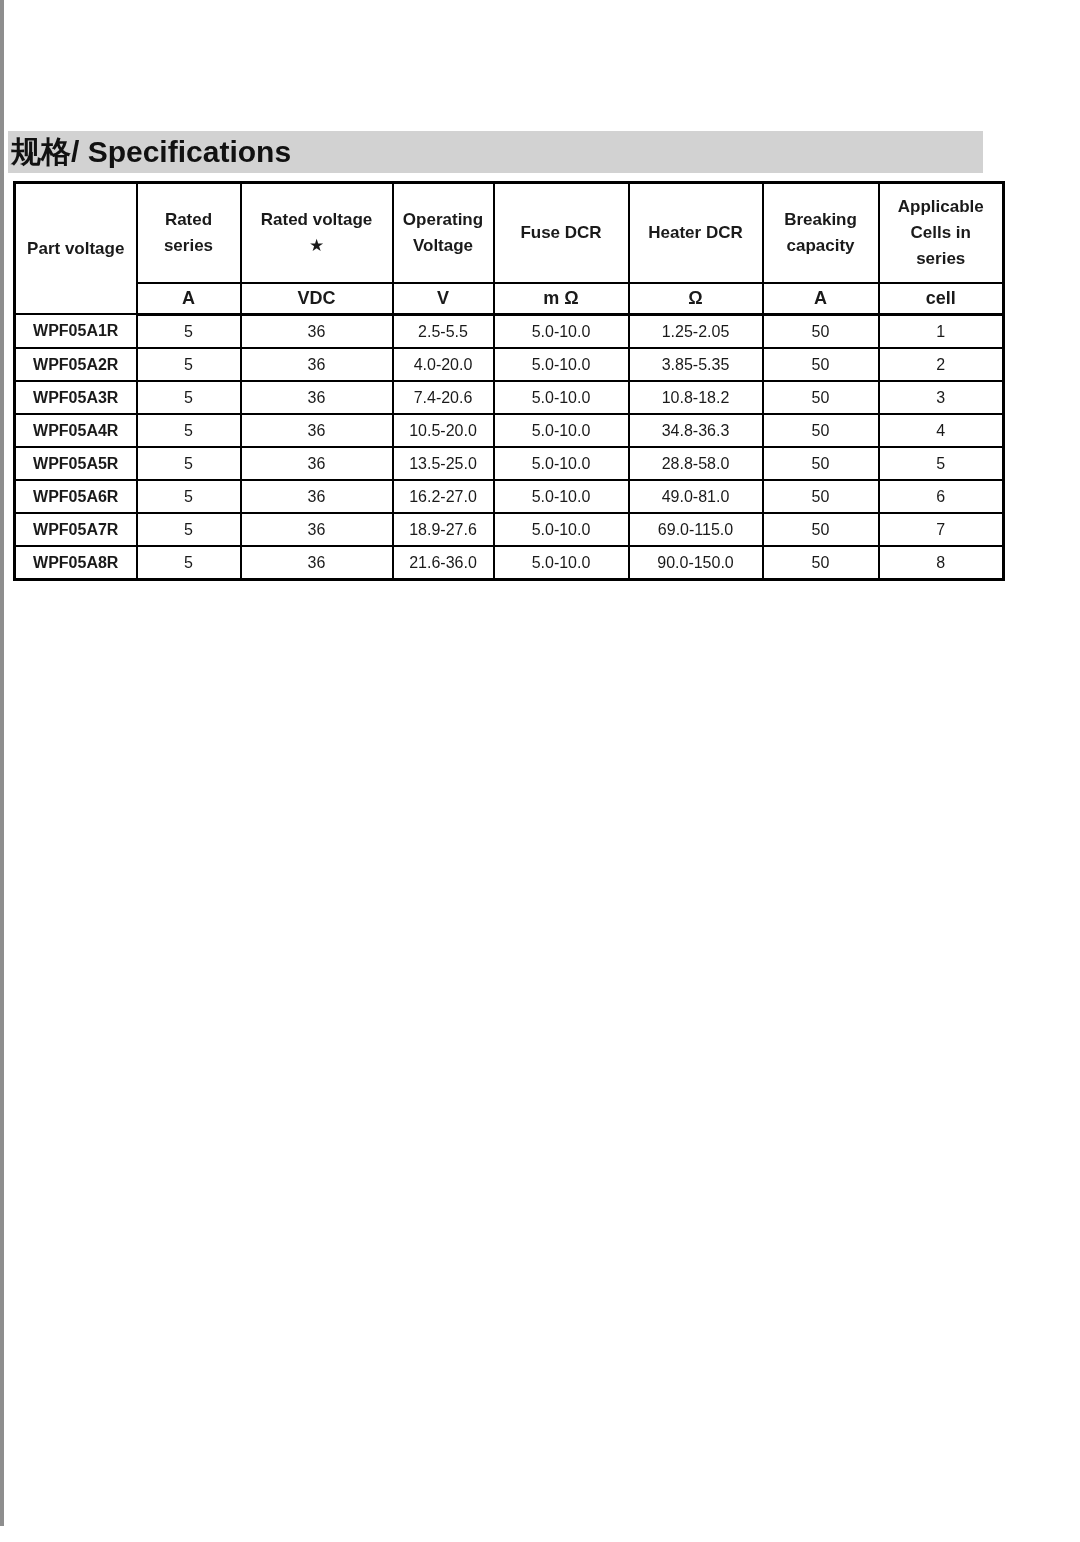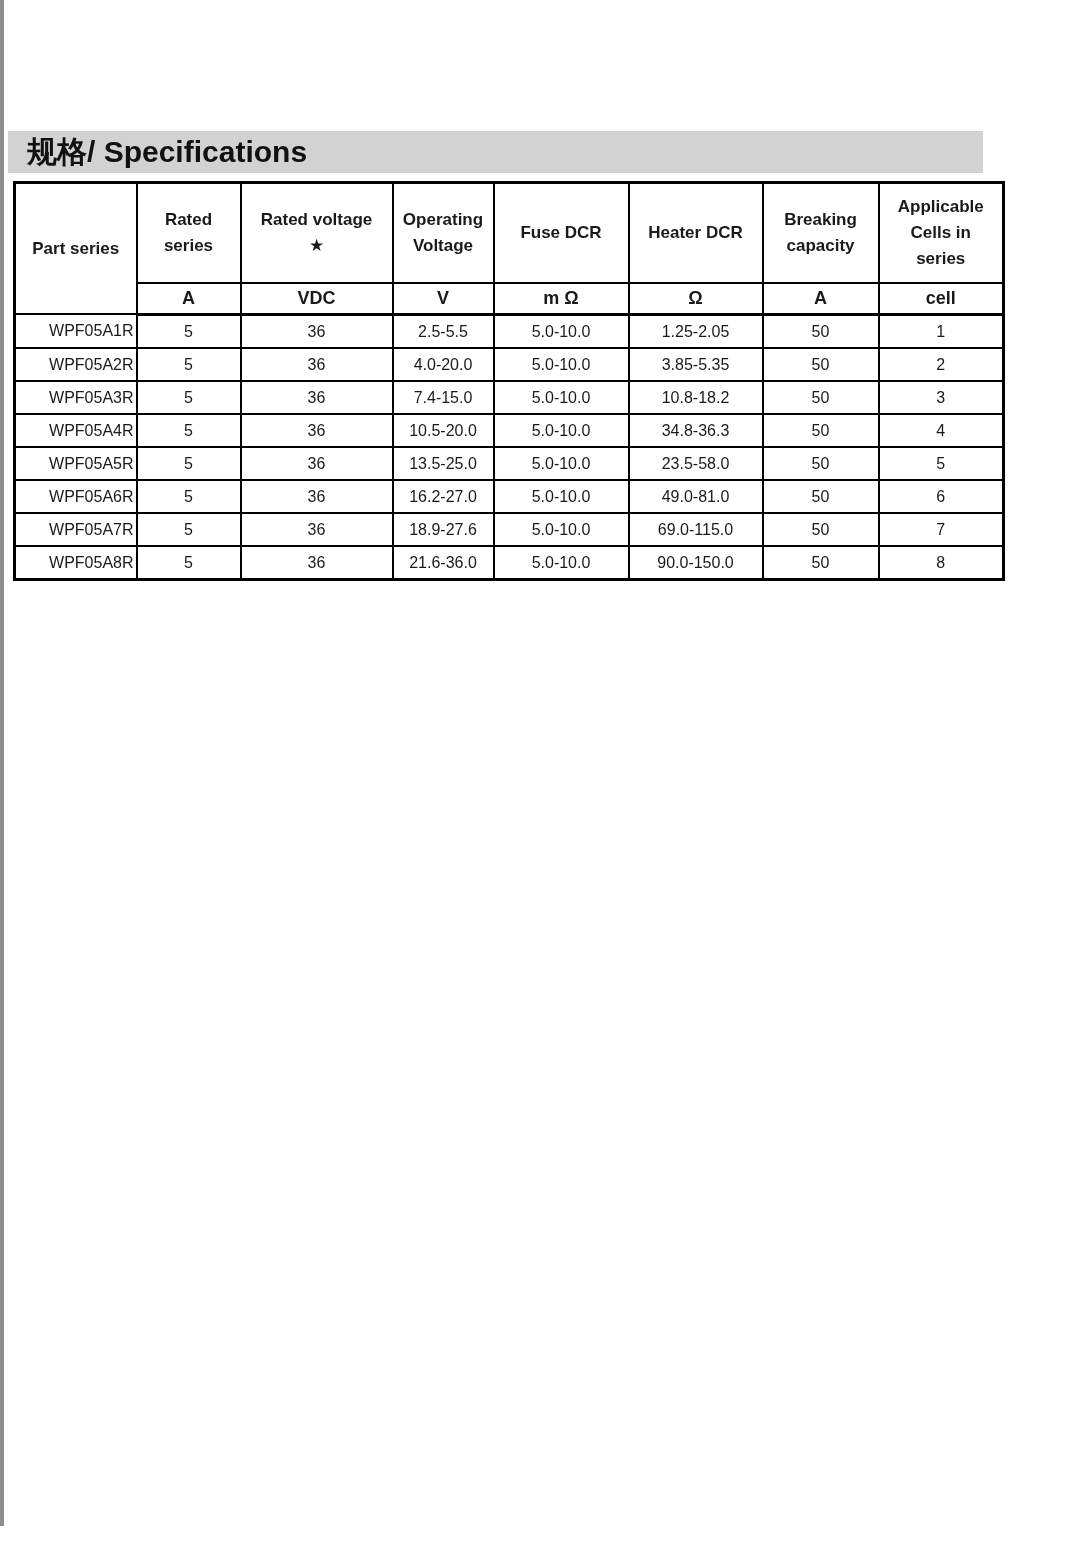--- a/index.html
+++ b/index.html
@@ -37,7 +37,7 @@
     font-size: 30px;
     font-weight: bold;
     color: #111111;
-    padding-left: 19px;
+    padding-left: 3px;
     line-height: 42px;
     white-space: nowrap;
   }

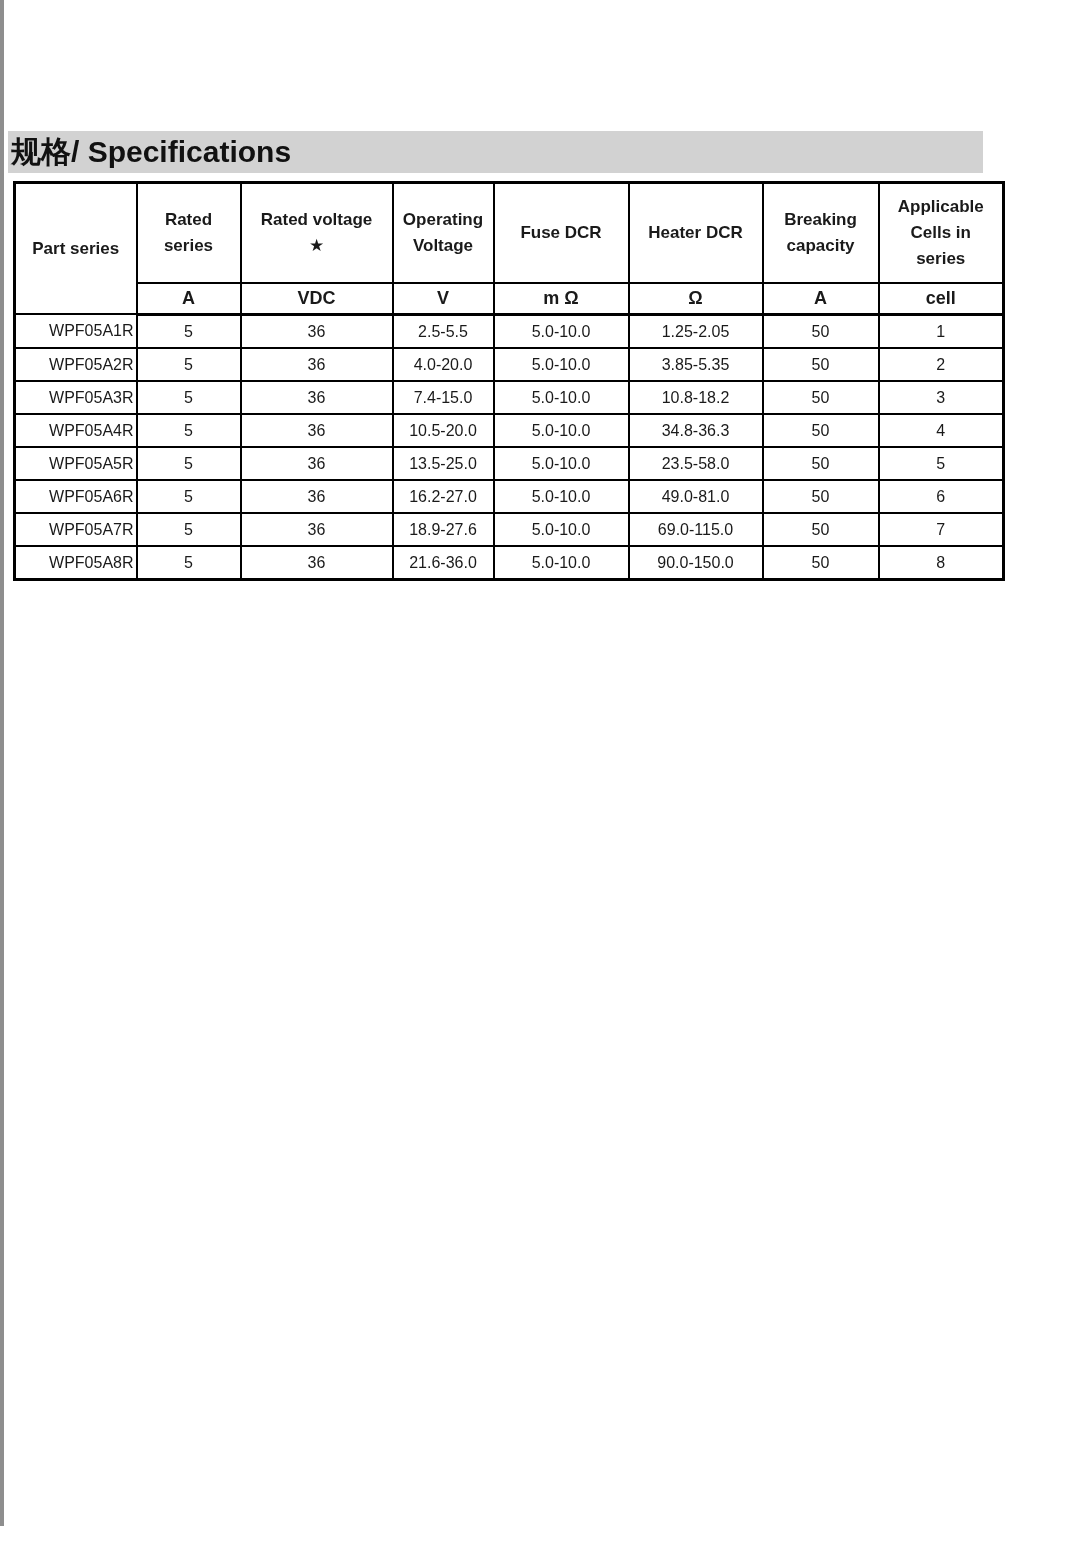--- a/index.html
+++ b/index.html
@@ -110,7 +110,7 @@
     </colgroup>
     <thead>
       <tr class="header-main">
-        <th rowspan="2" class="part-header">Part series</th>
+        <th rowspan="2" class="part-header">Part voltage</th>
         <th>Rated
 series</th>
         <th>Rated voltage

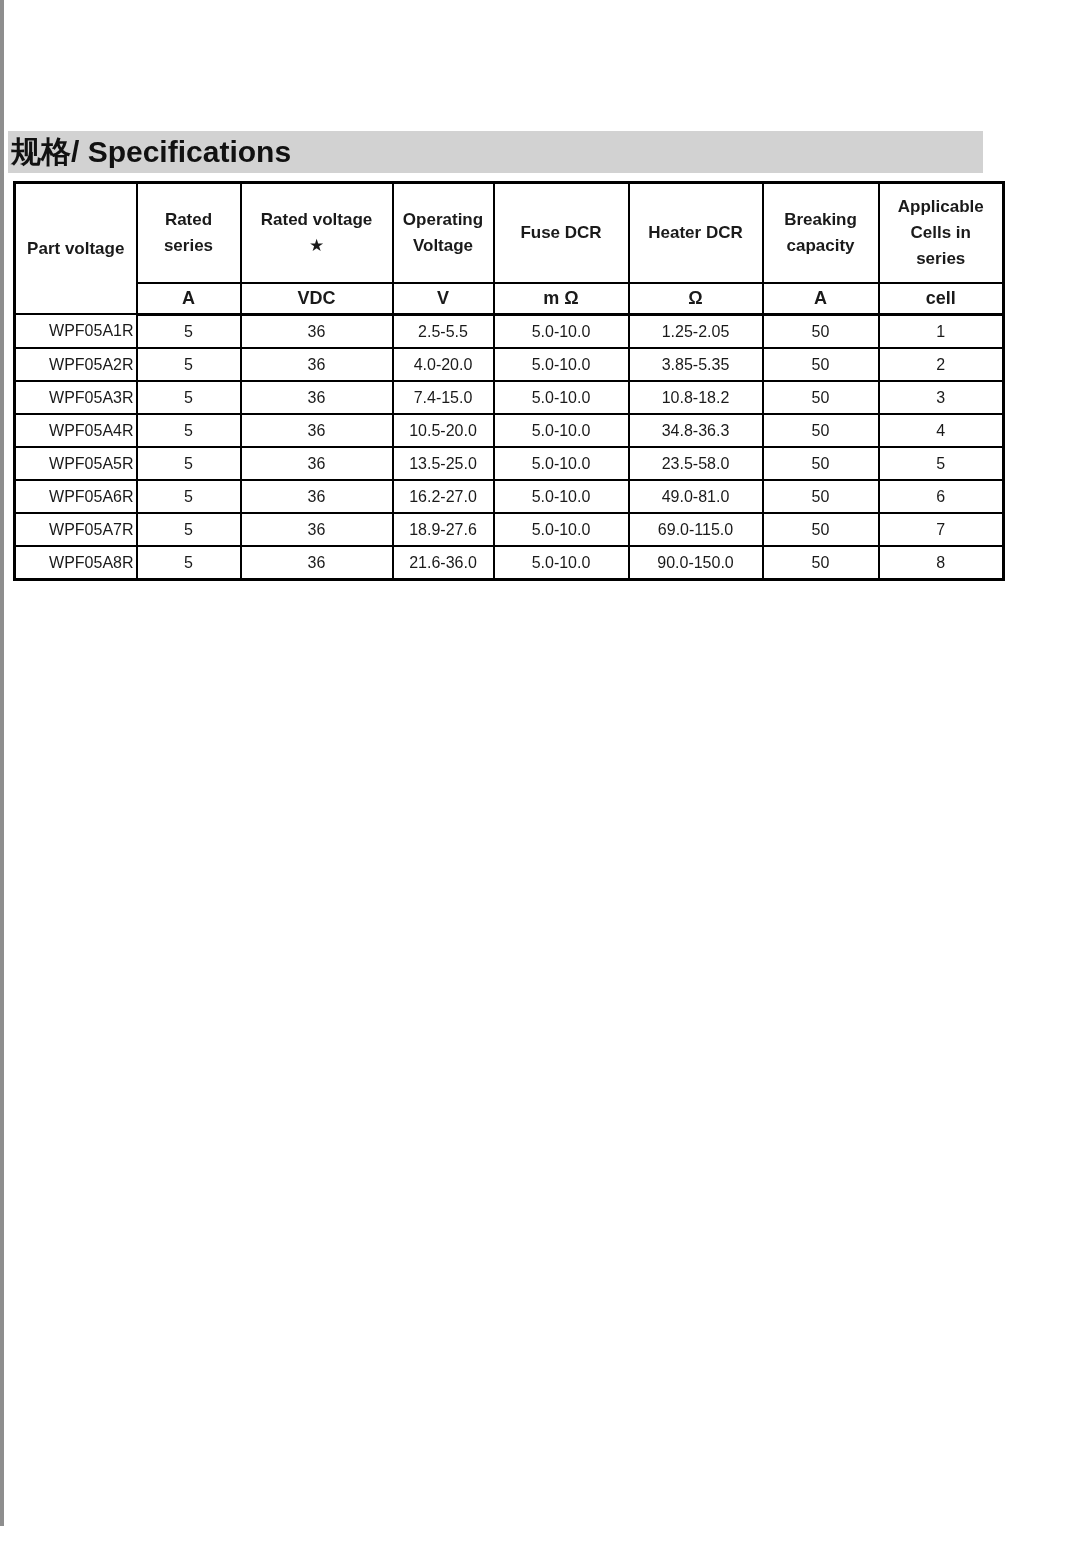--- a/index.html
+++ b/index.html
@@ -82,8 +82,7 @@
     line-height: 31px;
   }
   tbody td.part {
-    font-weight: normal;
-    text-align: right;
+    font-weight: bold;
   }
 </style>
 </head>

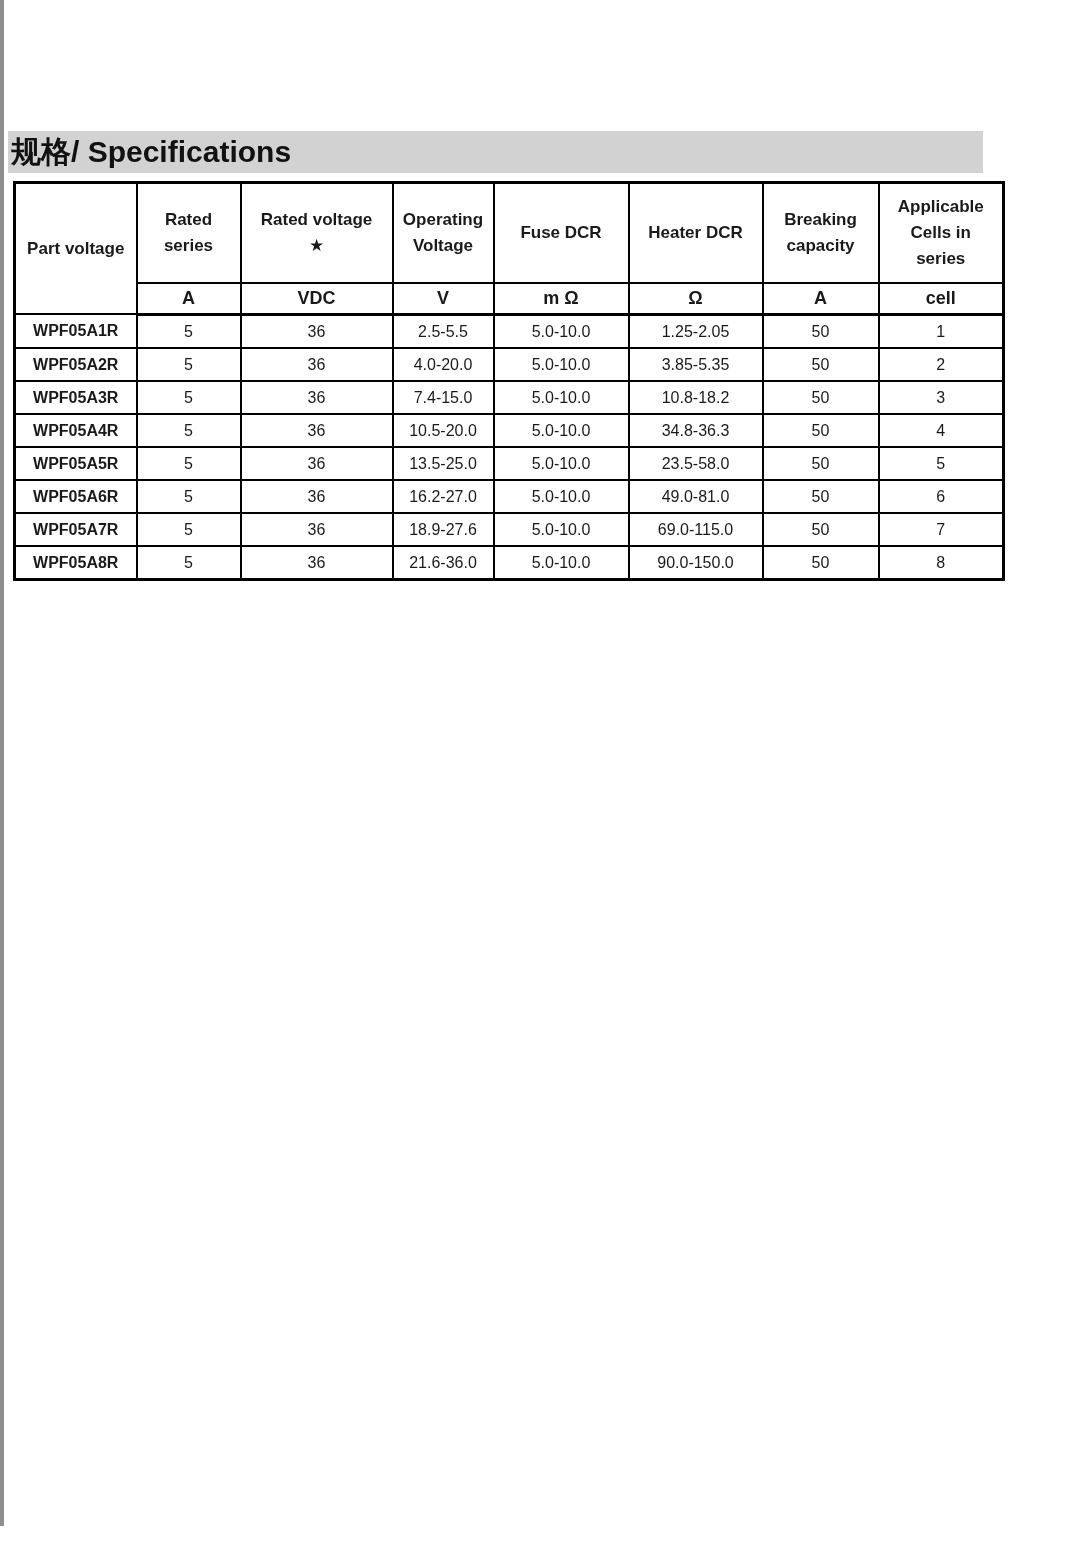--- a/index.html
+++ b/index.html
@@ -159,7 +159,7 @@
           <td class="part">WPF05A3R</td>
           <td>5</td>
           <td>36</td>
-          <td>7.4-15.0</td>
+          <td>7.4-20.6</td>
           <td>5.0-10.0</td>
           <td>10.8-18.2</td>
           <td>50</td>

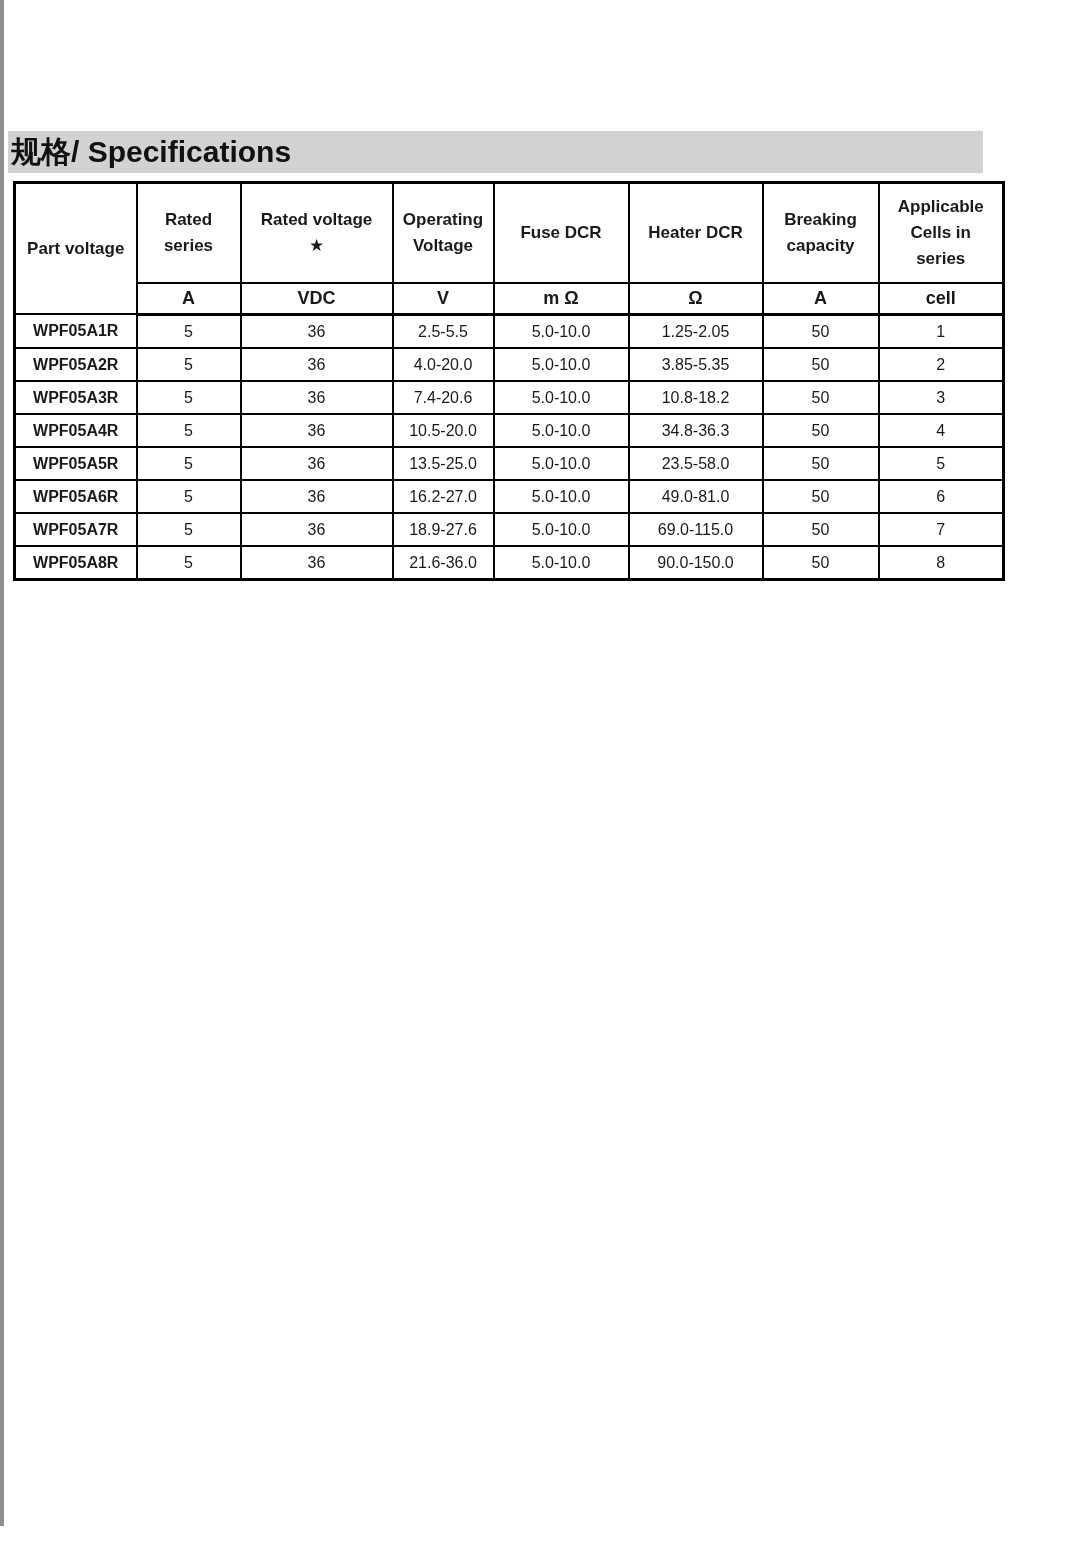--- a/index.html
+++ b/index.html
@@ -181,7 +181,7 @@
           <td>36</td>
           <td>13.5-25.0</td>
           <td>5.0-10.0</td>
-          <td>23.5-58.0</td>
+          <td>28.8-58.0</td>
           <td>50</td>
           <td>5</td>
         </tr>

